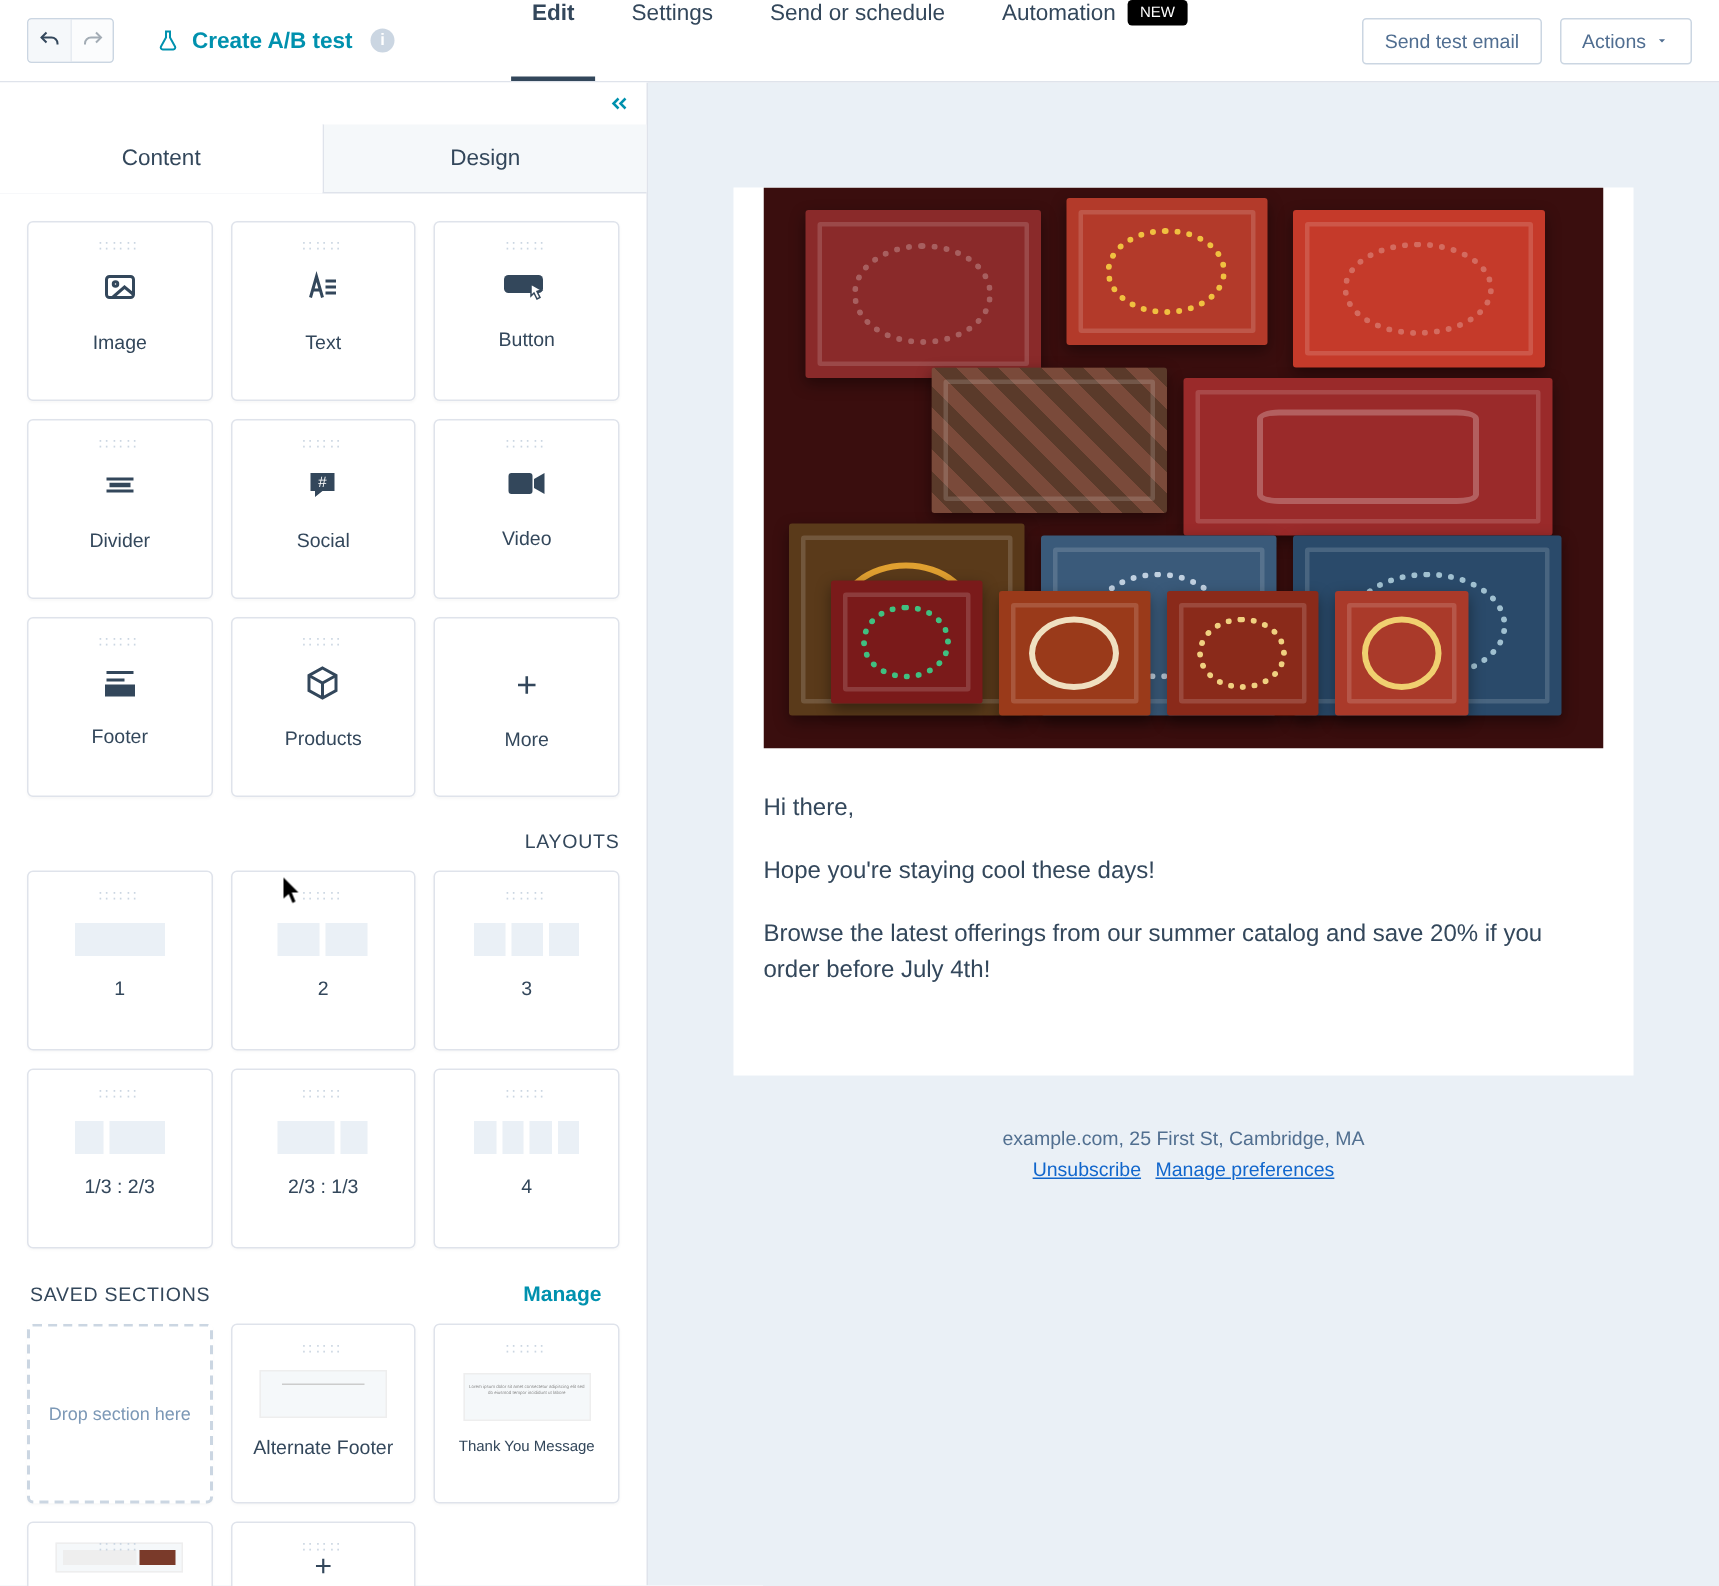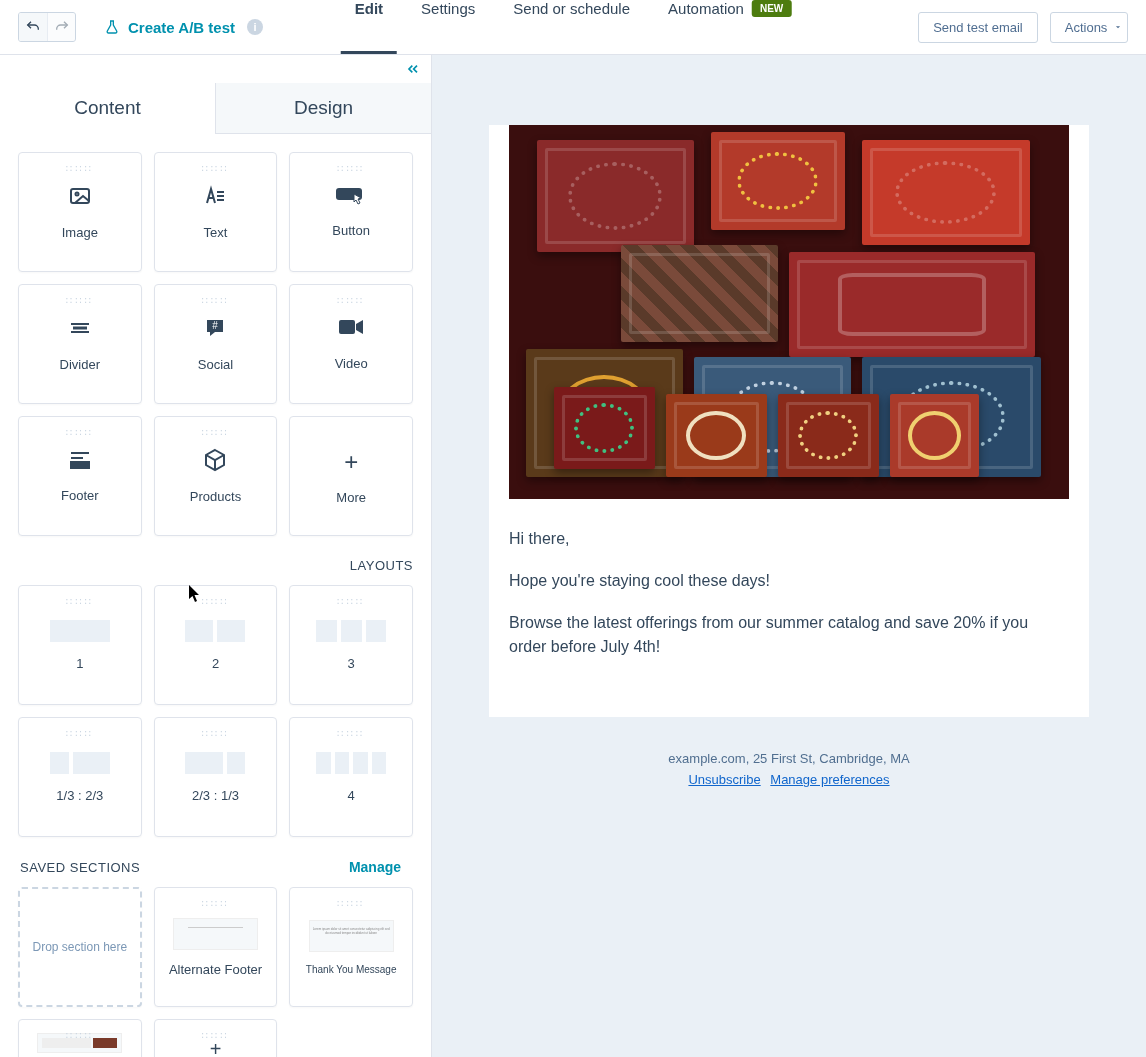--- a/index.html
+++ b/index.html
@@ -15,7 +15,7 @@
   .center-tabs .tab { cursor: pointer; height: 100%; display: flex; align-items: flex-start; color: #33475b; font-weight: 500; position: relative; }
   .center-tabs .tab.active { font-weight: 700; }
   .center-tabs .tab.active::after { content: ""; position: absolute; left: -14px; right: -14px; bottom: 0; height: 3px; background: #33475b; }
-  .badge-new { background: #4d7c0f; color: #fff; font-size: 10px; font-weight: 700; padding: 3px 8px; border-radius: 3px; margin-left: 8px; }
+  .badge-new { background: #000000; color: #fff; font-size: 10px; font-weight: 400; padding: 3px 8px; border-radius: 3px; margin-left: 8px; }
   .right-buttons { position: absolute; right: 18px; display: flex; gap: 12px; }
   .btn-outline { background: #fff; border: 1px solid #cbd6e2; color: #506e91; padding: 7px 14px; border-radius: 3px; font-size: 13px; cursor: pointer; }
   .btn-outline.caret { padding-right: 4px; }

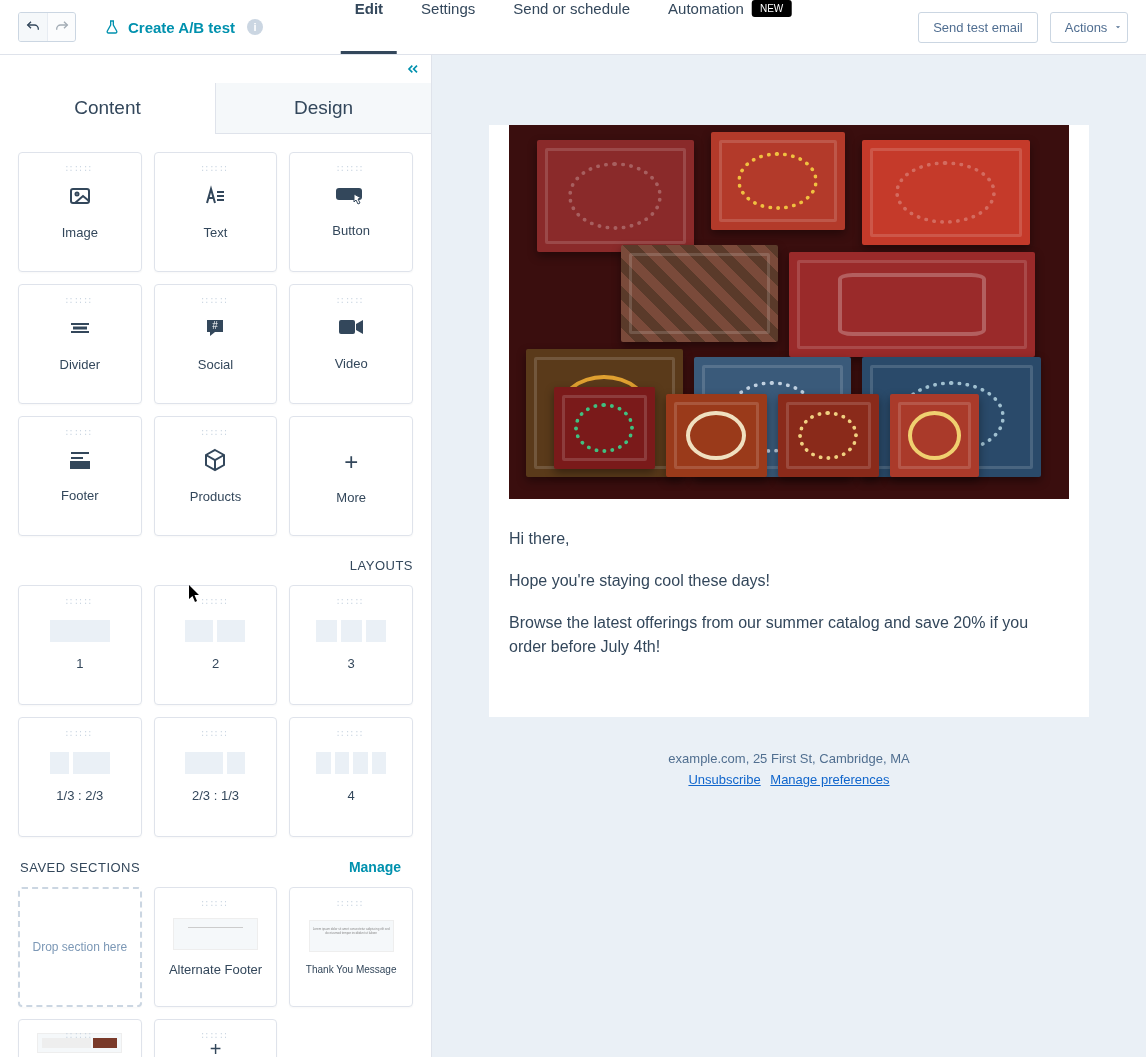--- a/index.html
+++ b/index.html
@@ -18,7 +18,7 @@
   .badge-new { background: #000000; color: #fff; font-size: 10px; font-weight: 400; padding: 3px 8px; border-radius: 3px; margin-left: 8px; }
   .right-buttons { position: absolute; right: 18px; display: flex; gap: 12px; }
   .btn-outline { background: #fff; border: 1px solid #cbd6e2; color: #506e91; padding: 7px 14px; border-radius: 3px; font-size: 13px; cursor: pointer; }
-  .btn-outline.caret { padding-right: 4px; }
+  .btn-outline.caret { padding-right: 14px; }
   .main { display: flex; height: calc(100% - 55px); }
   .sidebar { width: 432px; border-right: 1px solid #dfe3eb; background: #fff; position: relative; display: flex; flex-direction: column; }
   .collapse-handle { position: absolute; top: 0; right: 0; width: 432px; height: 28px; display:flex; justify-content:flex-end; align-items:center; padding-right:10px;}

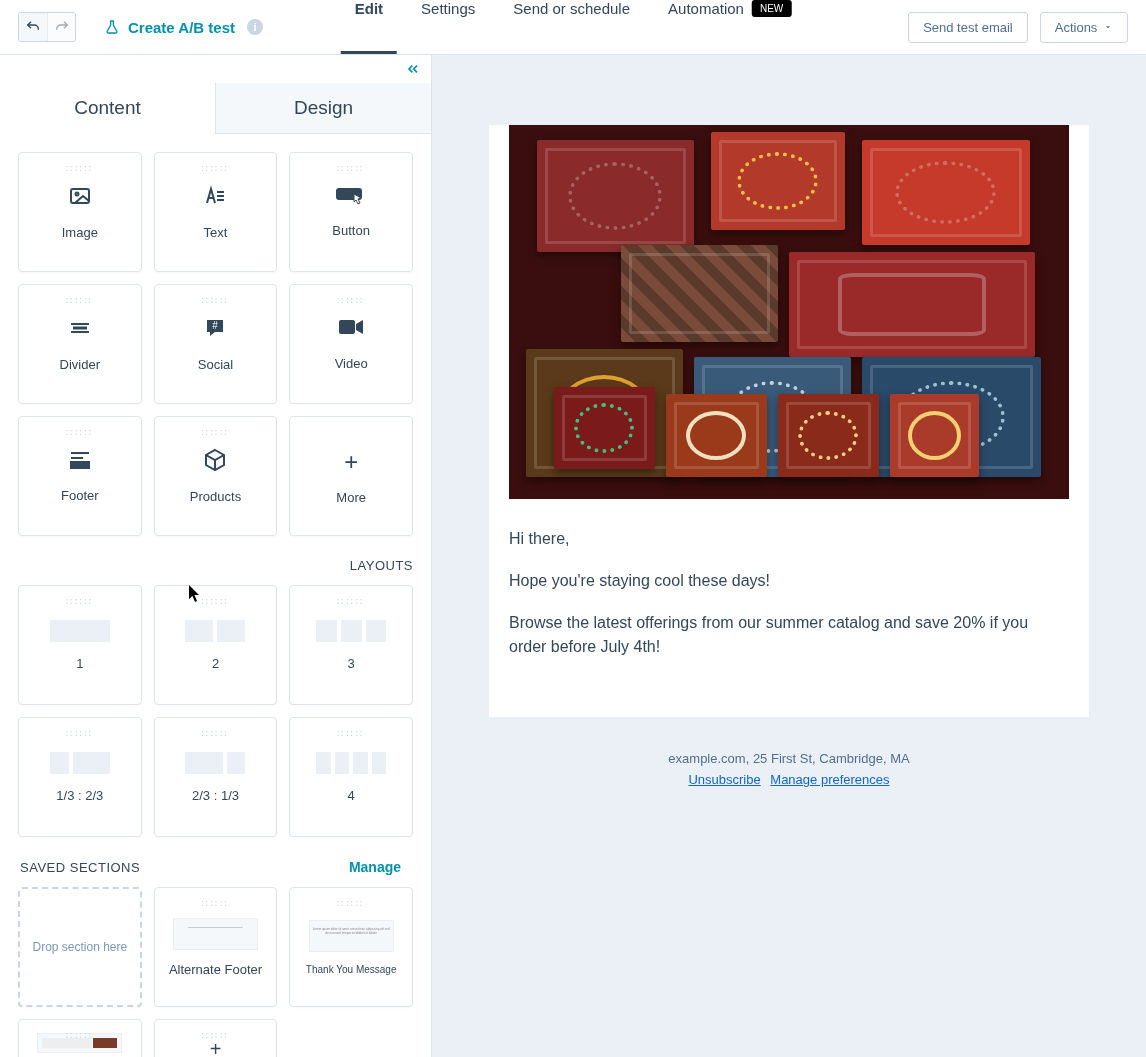--- a/index.html
+++ b/index.html
@@ -24,7 +24,7 @@
   .collapse-handle { position: absolute; top: 0; right: 0; width: 432px; height: 28px; display:flex; justify-content:flex-end; align-items:center; padding-right:10px;}
   .collapse-handle svg { color:#0091ae; cursor:pointer;}
   .side-tabs { display: flex; border-bottom: 1px solid #dfe3eb; margin-top: 28px; }
-  .side-tabs .stab { flex: 1; text-align: center; padding: 14px 0; cursor: pointer; font-size: 19px; color: #33475b; }
+  .side-tabs .stab { flex: 1; text-align: center; padding: 14px 0; cursor: pointer; font-size: 15px; color: #33475b; }
   .side-tabs .stab.active { background: #fff; font-weight: 500; position: relative; }
   .side-tabs .stab:not(.active) { background: #f5f8fa; border-left: 1px solid #dfe3eb;}
   .side-tabs .stab.active::after { content:""; position:absolute; bottom:-1px; left:0; right:0; height:1px; background:#fff;}

